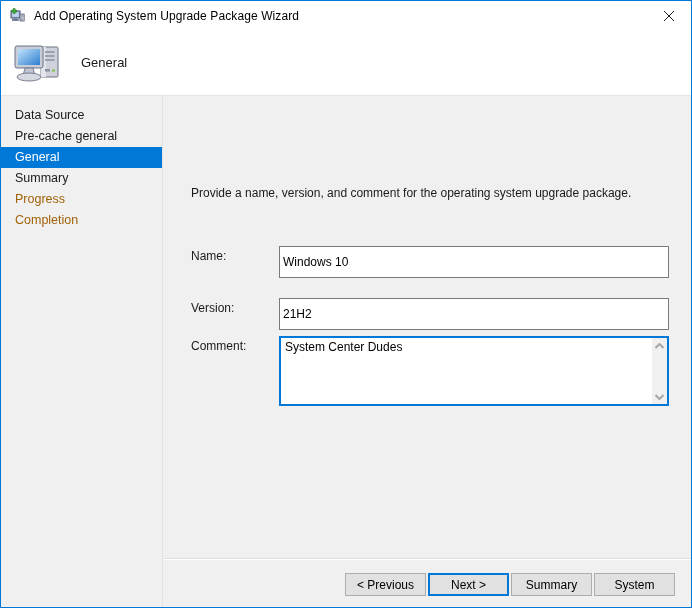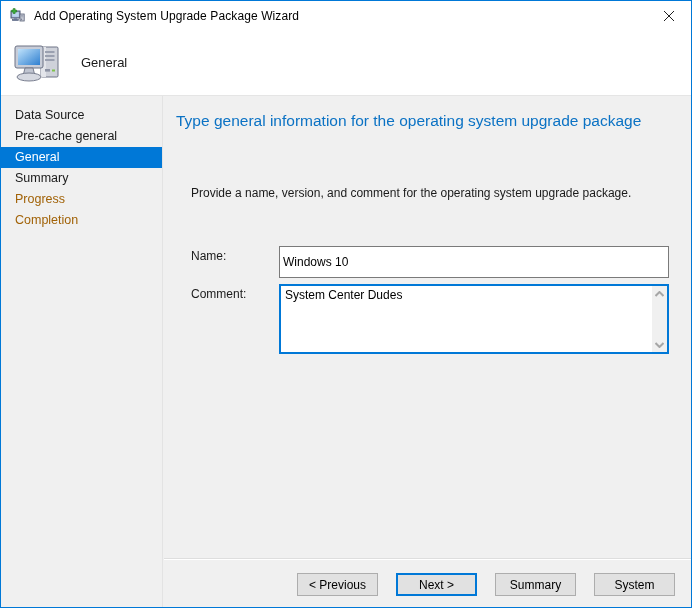--- a/index.html
+++ b/index.html
@@ -329,7 +329,6 @@
 
     <div id="content">
 
-      <div id="page-heading">Type general information for the operating system upgrade package</div>
       <div id="instruction">Provide a name, version, and comment for the operating system upgrade package.</div>
 
       <div id="form">

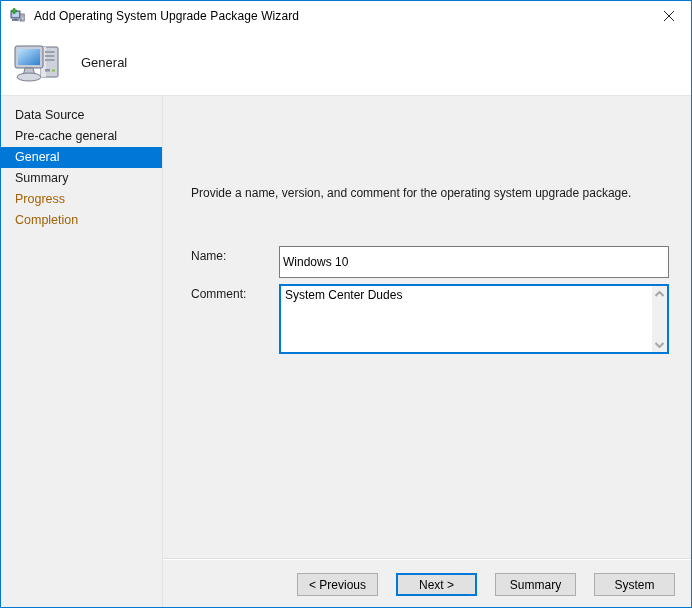--- a/index.html
+++ b/index.html
@@ -338,6 +338,10 @@
           <input class="text-input" type="text" value="Windows 10" style="">
         </div>
 
+        <div class="field-row">
+          <span class="field-label">Version:</span>
+          <input class="text-input" type="text" value="21H2" style="">
+        </div>
 
         <div class="field-row">
           <span class="field-label">Comment:</span>

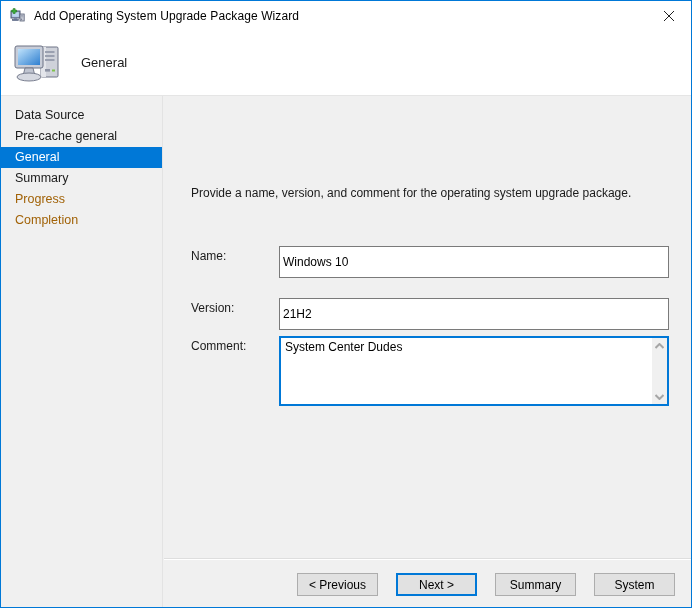--- a/index.html
+++ b/index.html
@@ -242,7 +242,7 @@
     right: 16px;
     bottom: 11px;
     display: flex;
-    gap: 18px;
+    gap: 2px;
   }
   .btn {
     width: 81px;

